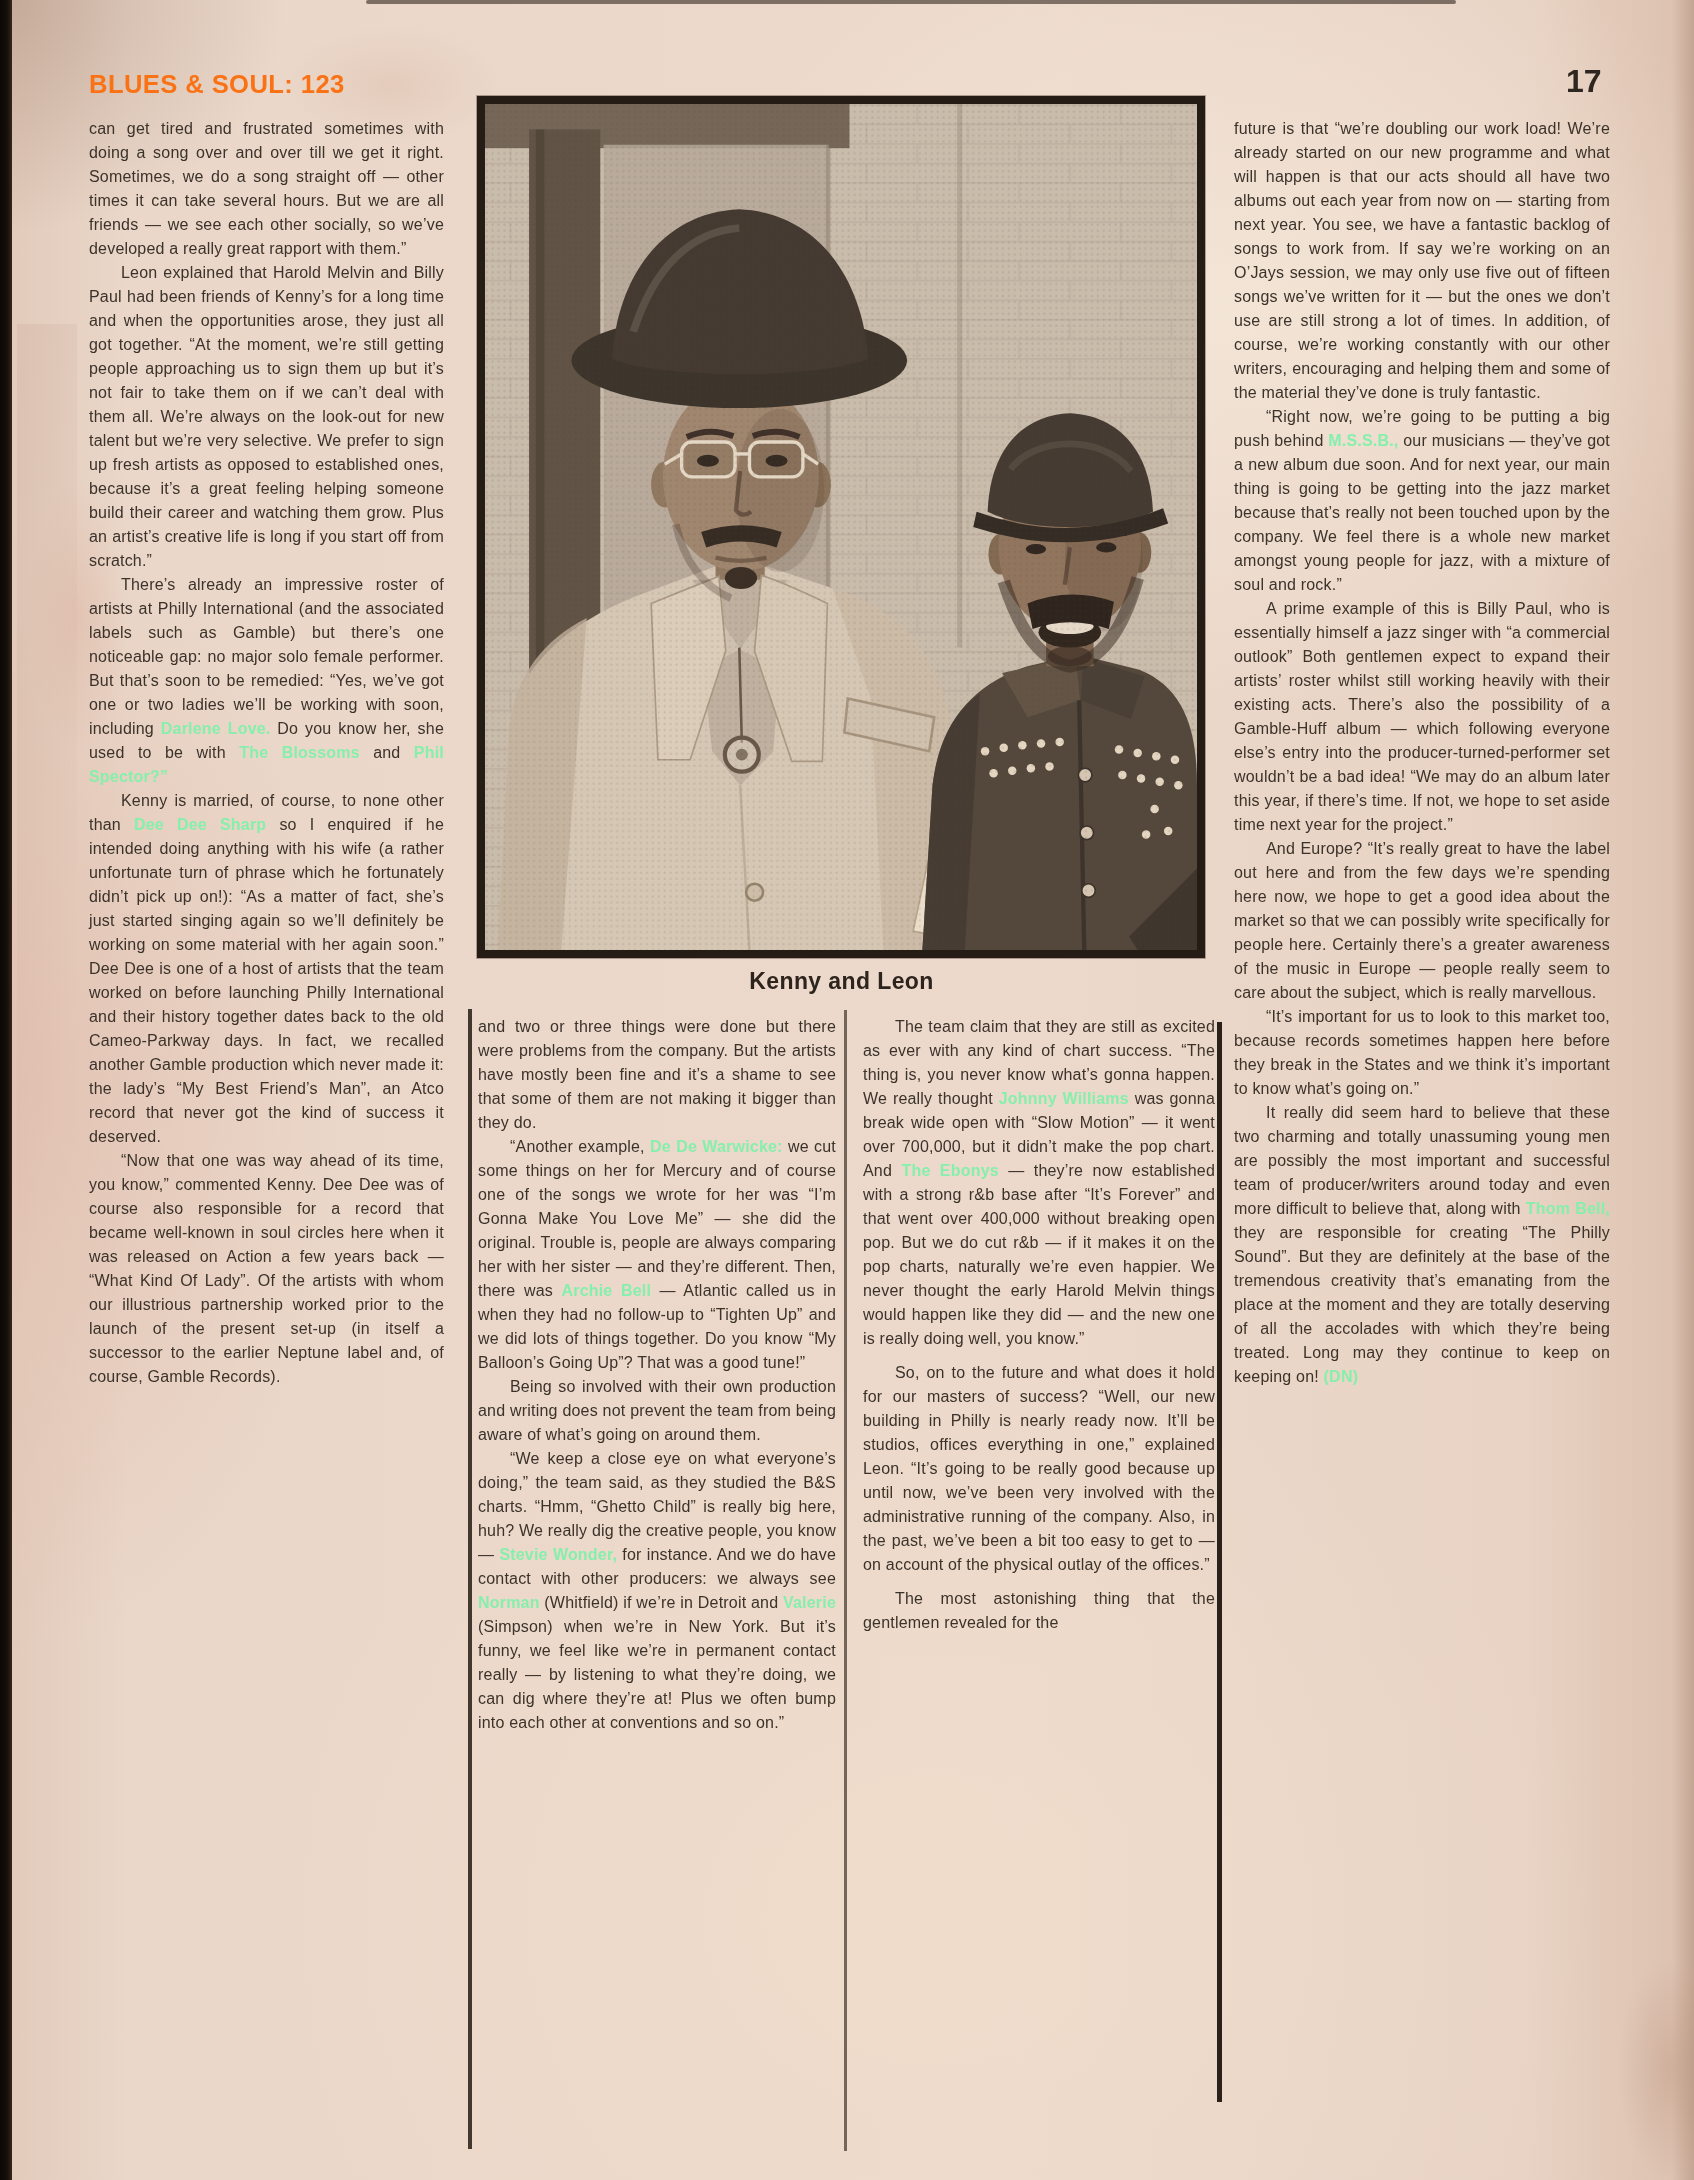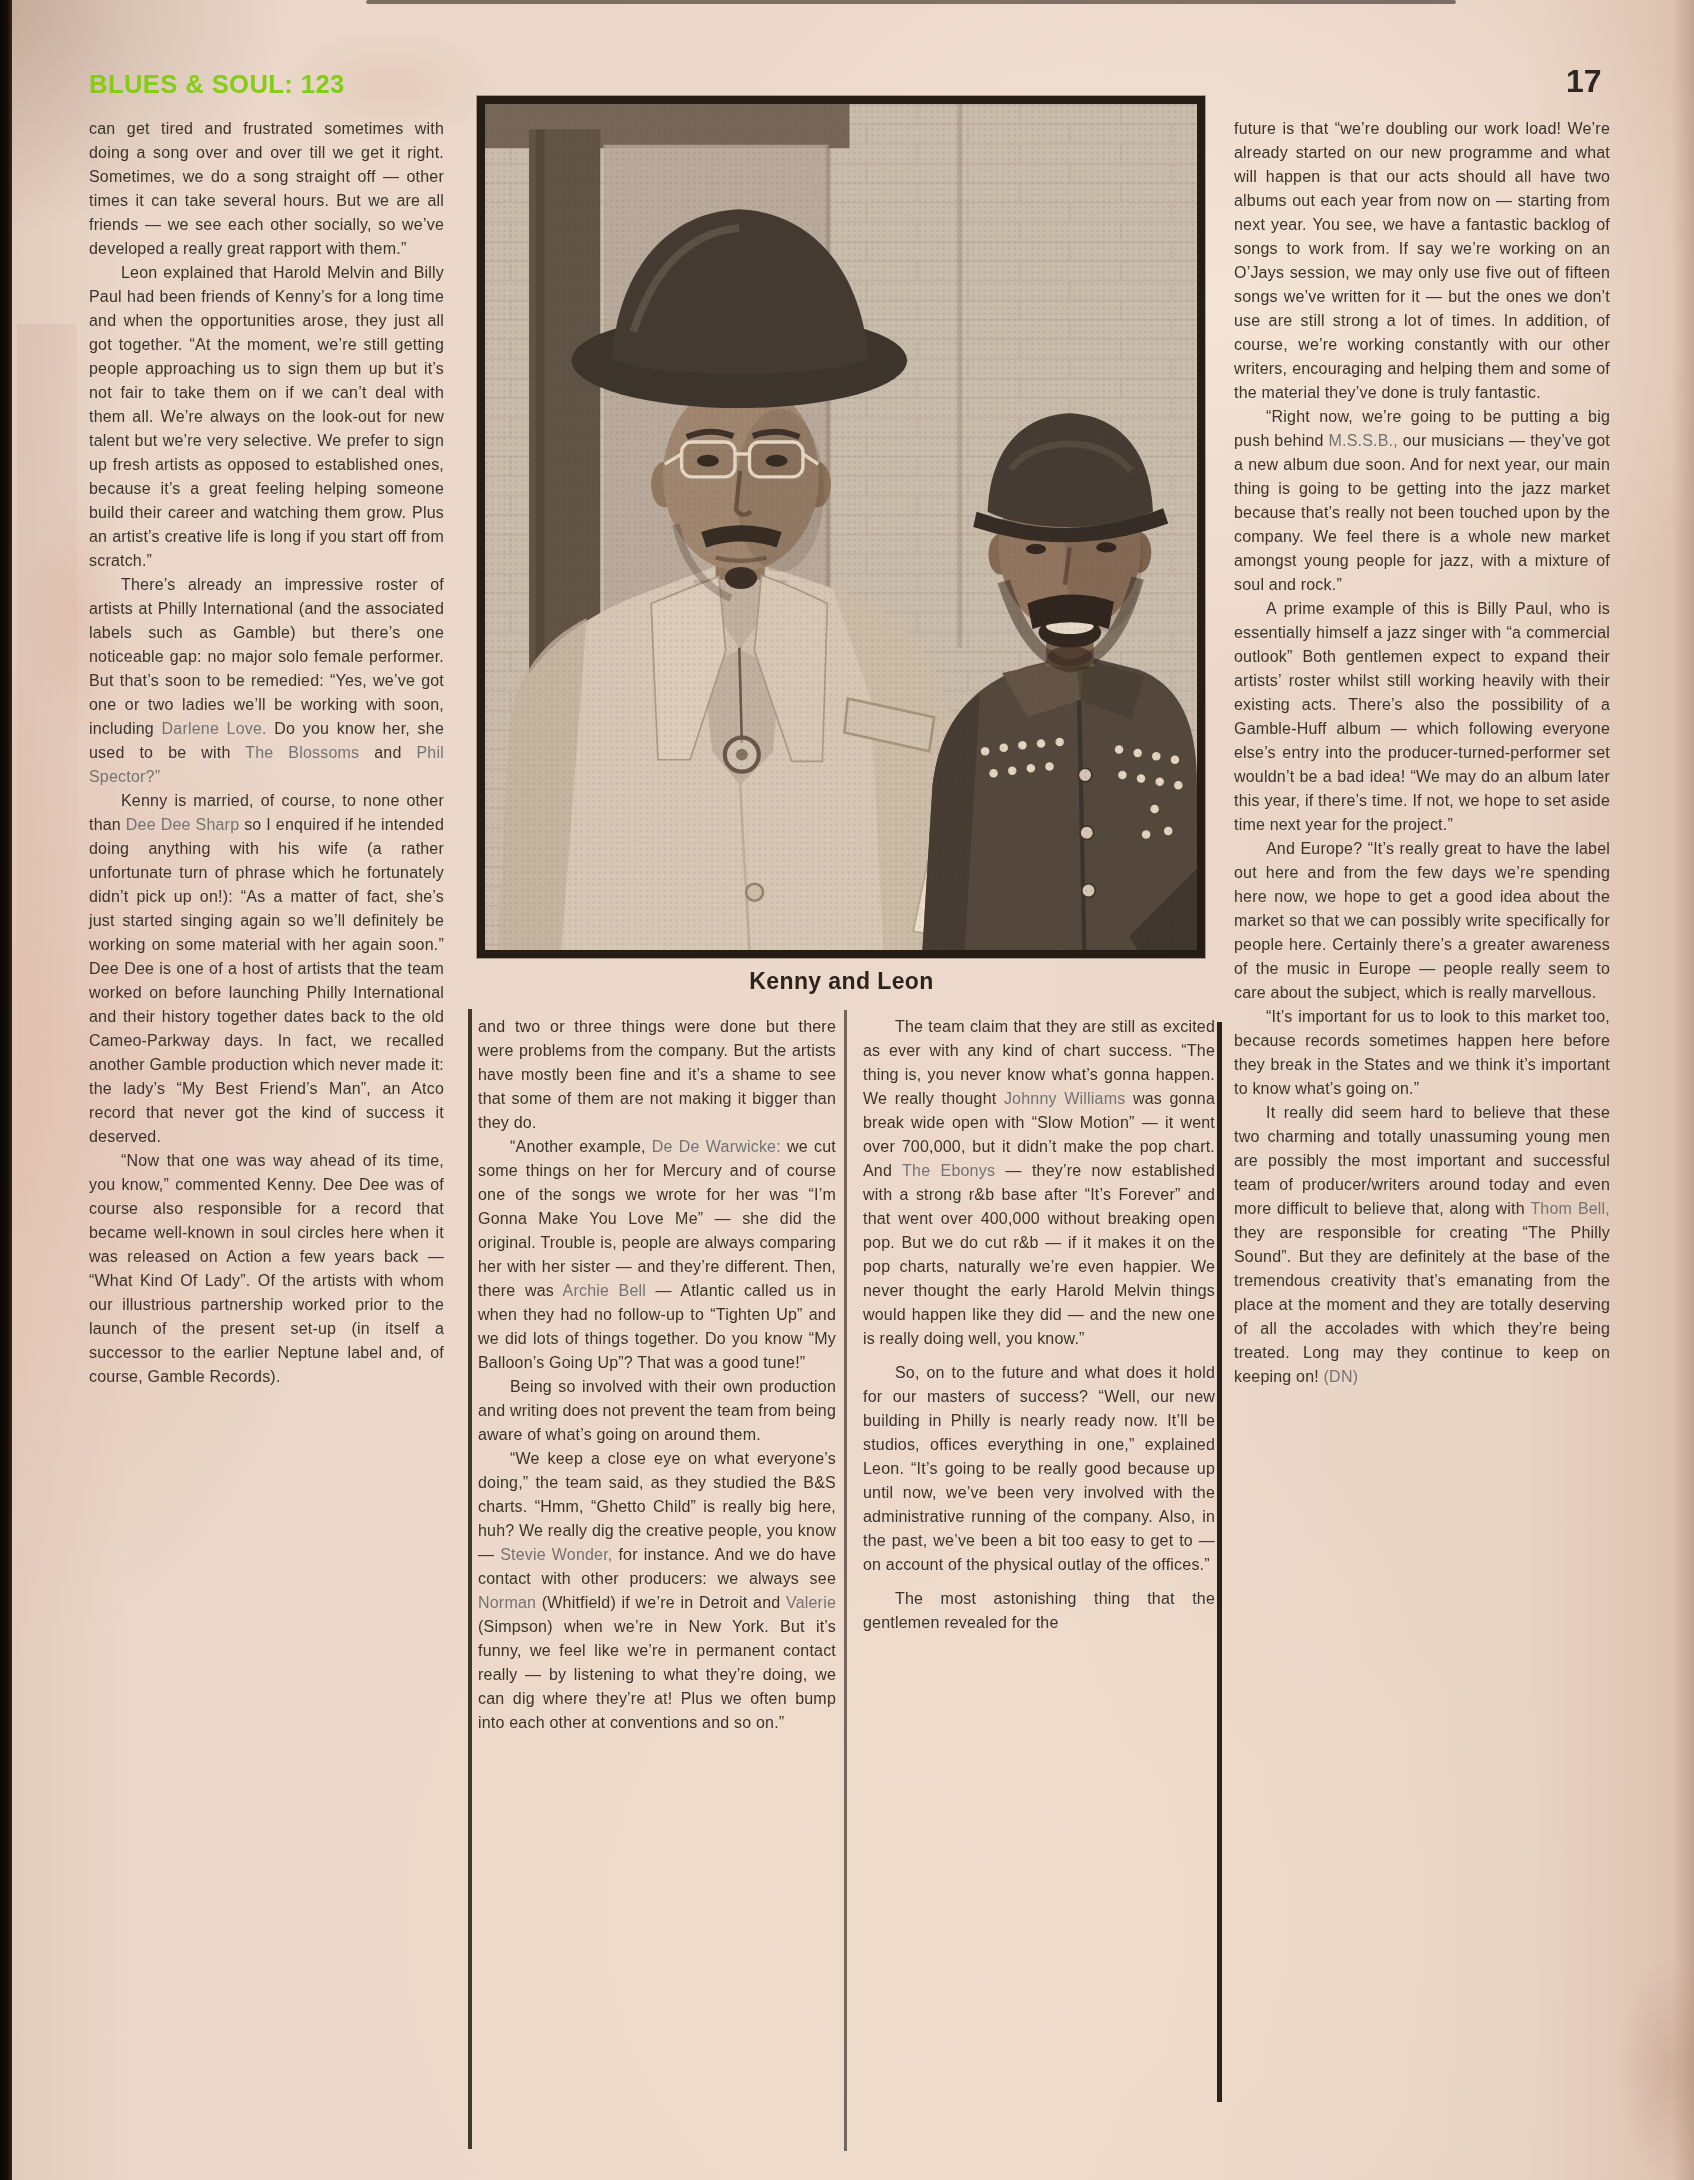--- a/index.html
+++ b/index.html
@@ -18,7 +18,7 @@
   .crease{position:absolute;left:17px;top:324px;width:60px;height:1363px;
     background:linear-gradient(100deg,rgba(150,100,80,.10),rgba(255,255,255,0) 60%);}
 
-  .mag-title{position:absolute;left:89px;top:70px;font-size:25.6px;font-weight:700;color:#84cc16;letter-spacing:0.4px;}
+  .mag-title{position:absolute;left:89px;top:70px;font-size:25.6px;font-weight:700;color:#f97316;letter-spacing:0.4px;}
   .page-num{position:absolute;left:1566px;top:63px;font-size:32px;font-weight:700;color:#2e2620;}
 
   .col{position:absolute;text-align:justify;color:#3b322a;font-size:16px;line-height:24px;letter-spacing:0.2px;}

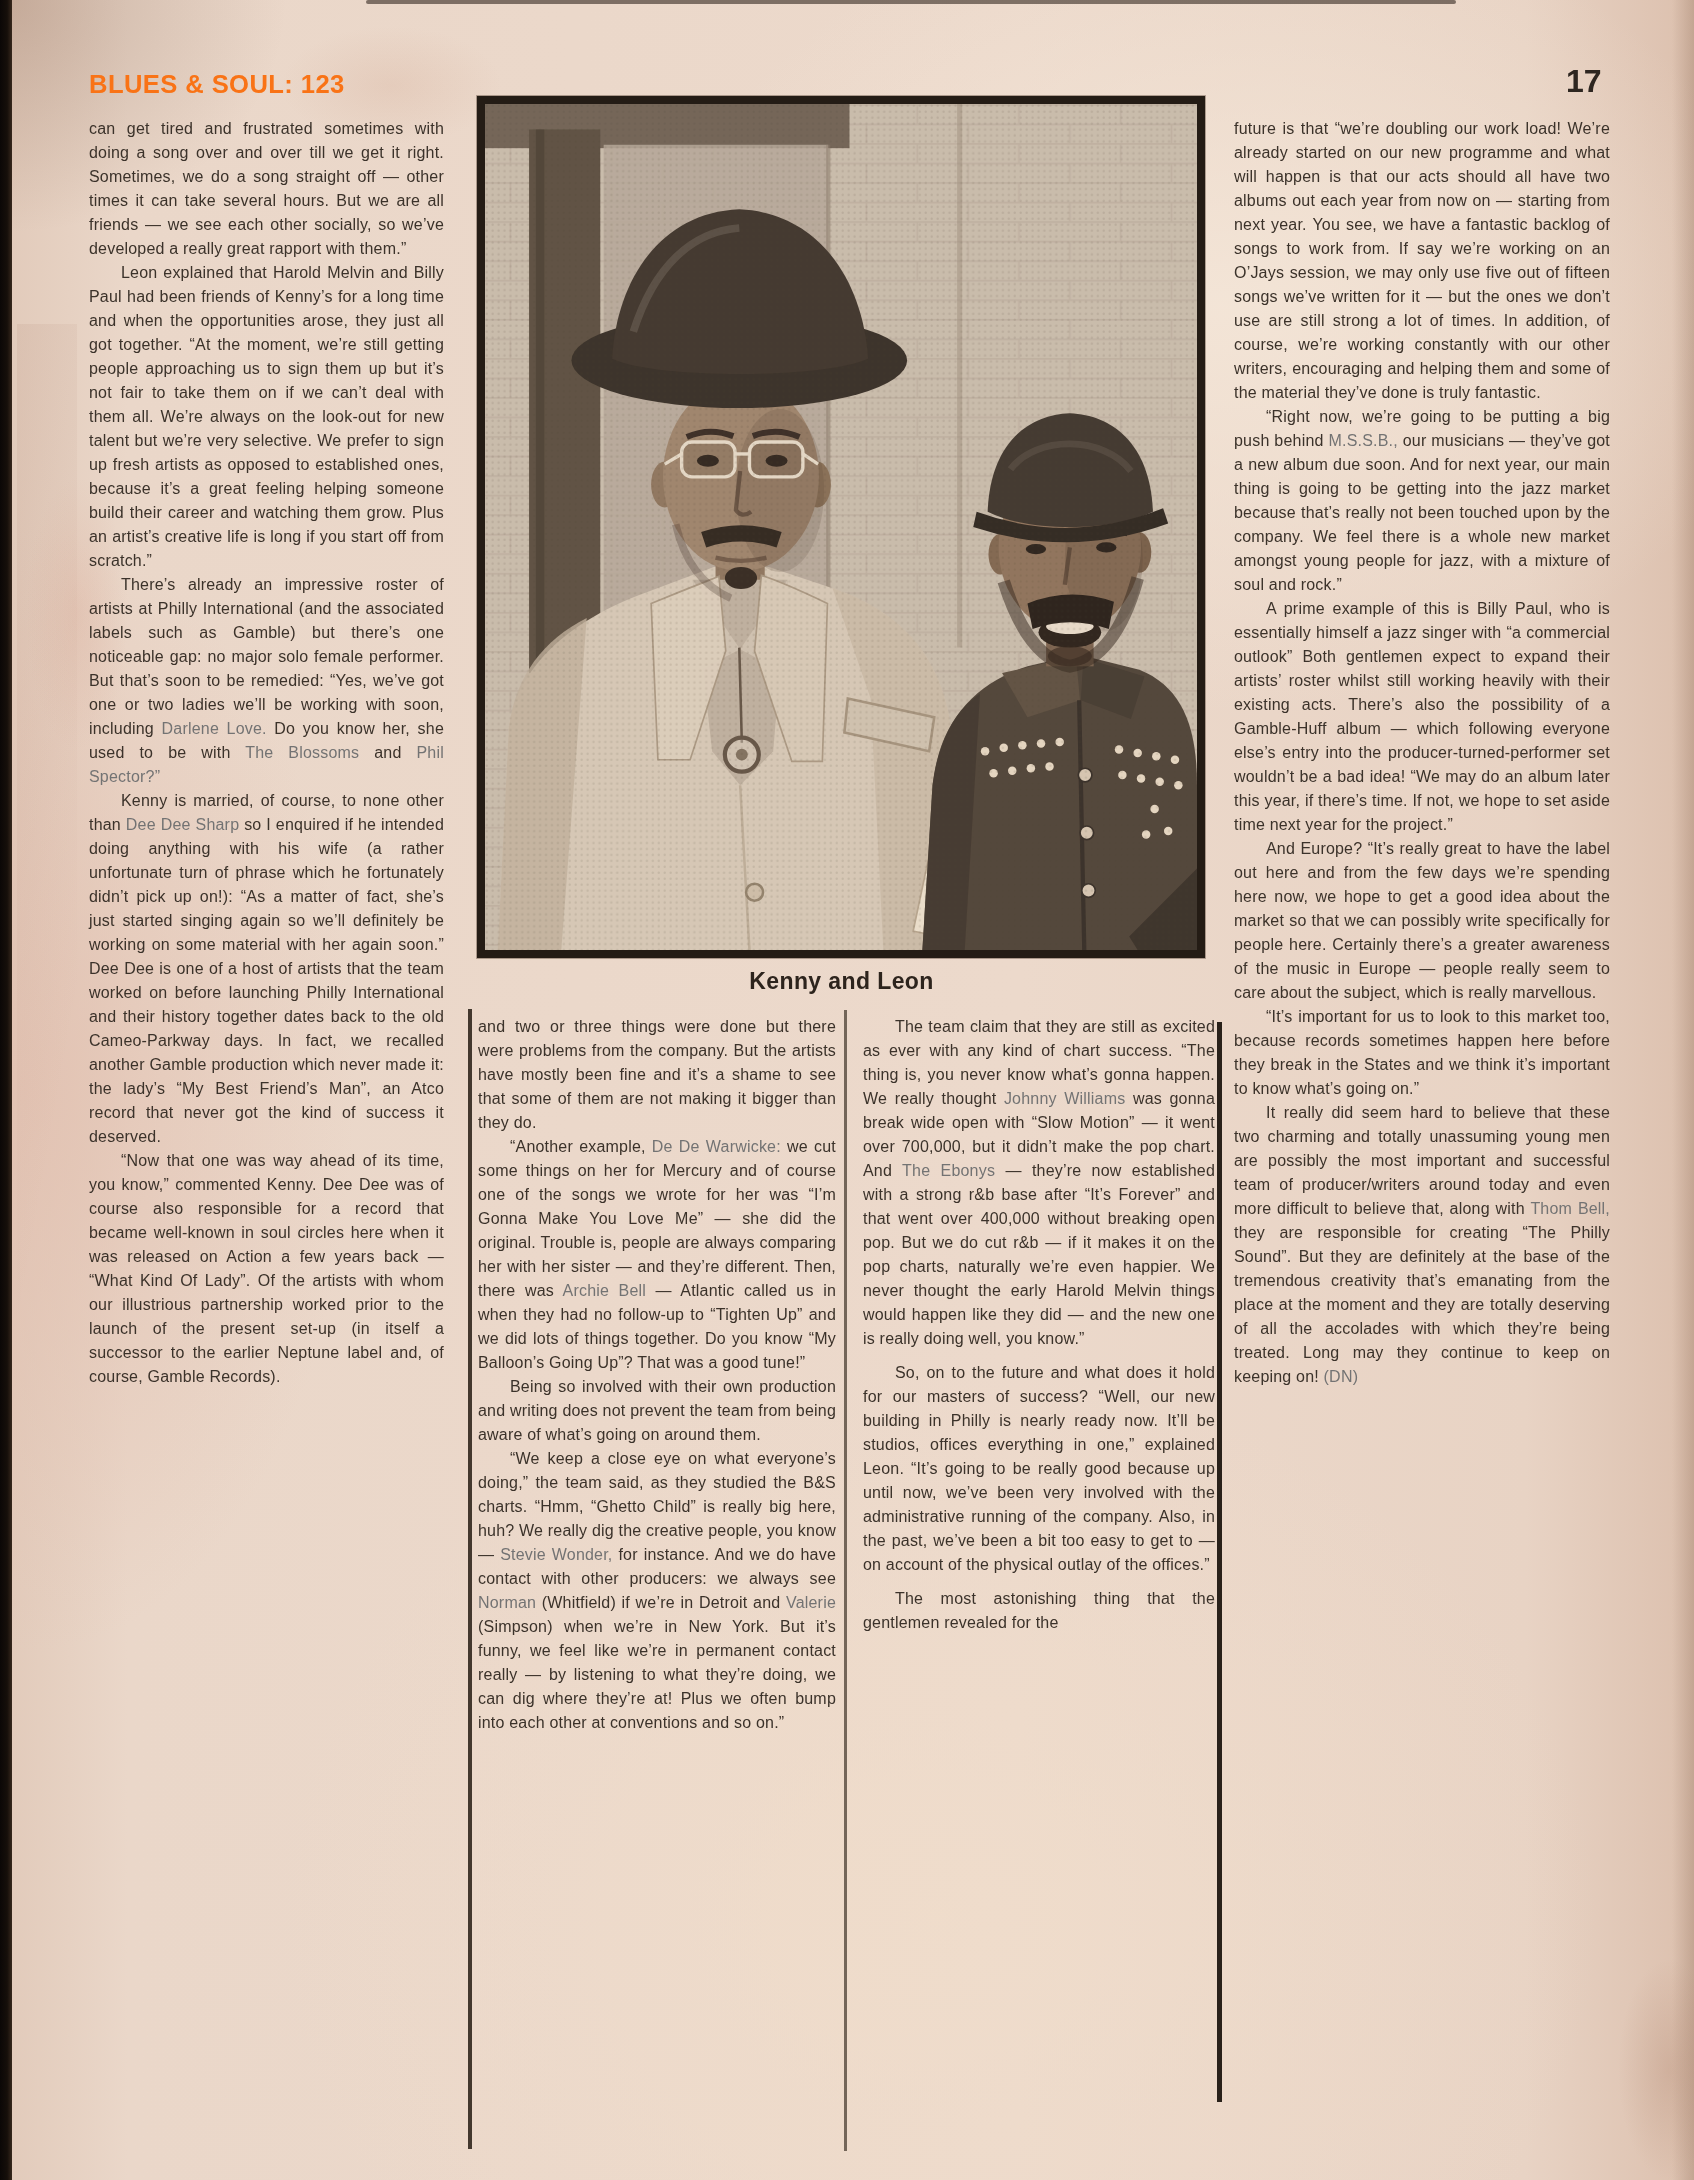--- a/index.html
+++ b/index.html
@@ -25,7 +25,7 @@
   .col p{margin:0;}
   .col p.indent{text-indent:32px;}
   .col3 p + p{margin-top:10.2px;}
-  .b{font-weight:400;color:#737373;}
+  .b{font-weight:700;color:#86efac;}
   .col1{left:89px;top:117px;width:355px;height:2019px;}
   .col2{left:478px;top:1015px;width:358px;height:1141px;}
   .col3{left:855px;top:1015px;width:352px;height:1146px;margin-left:8px;}

